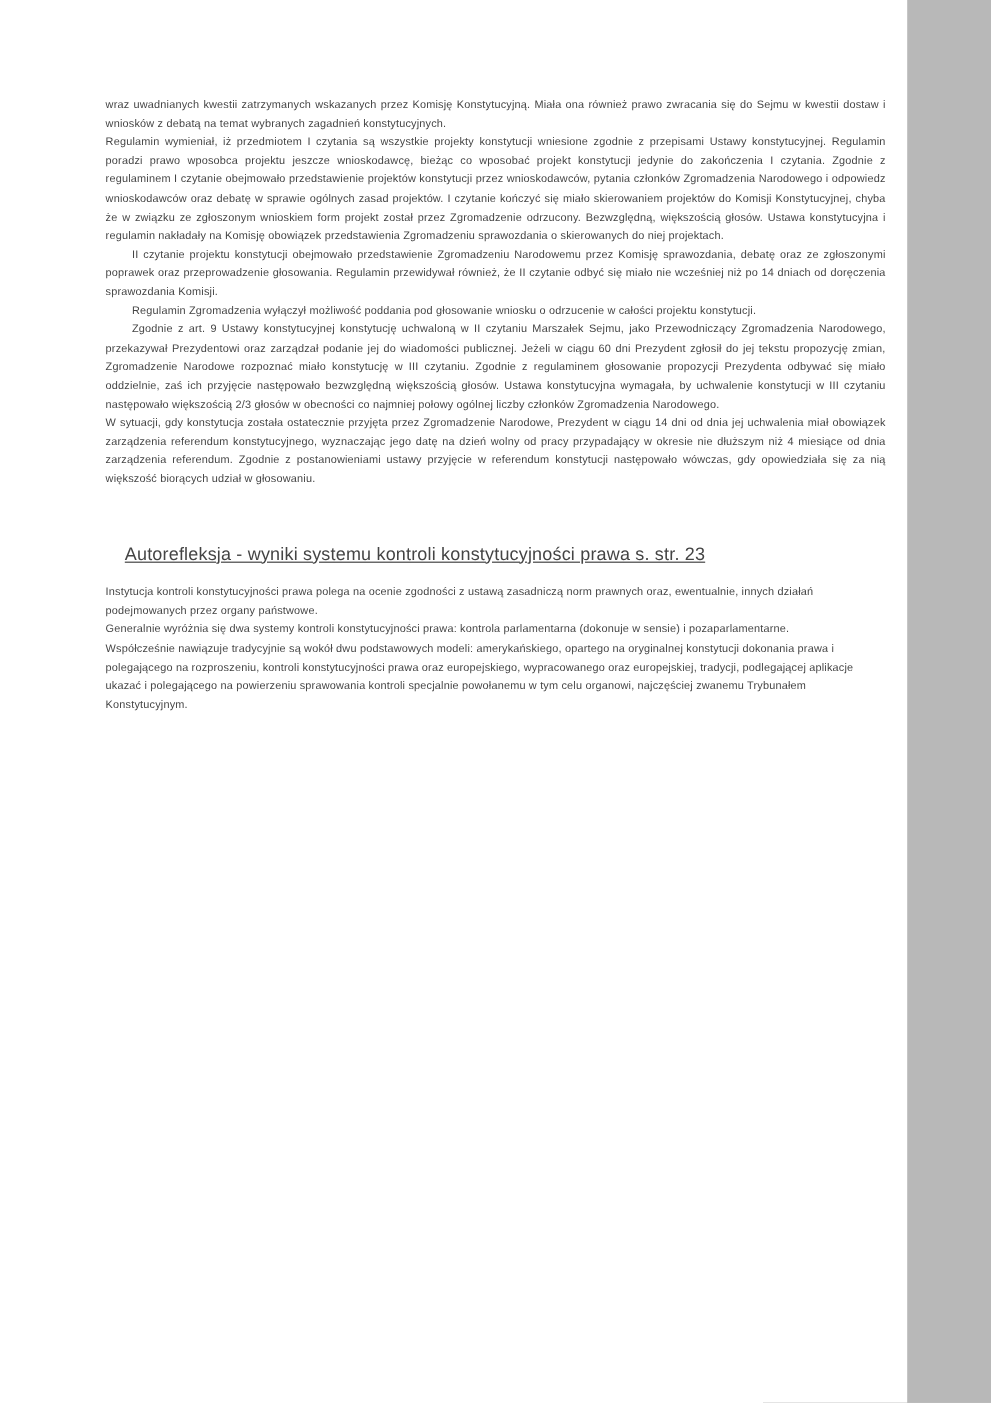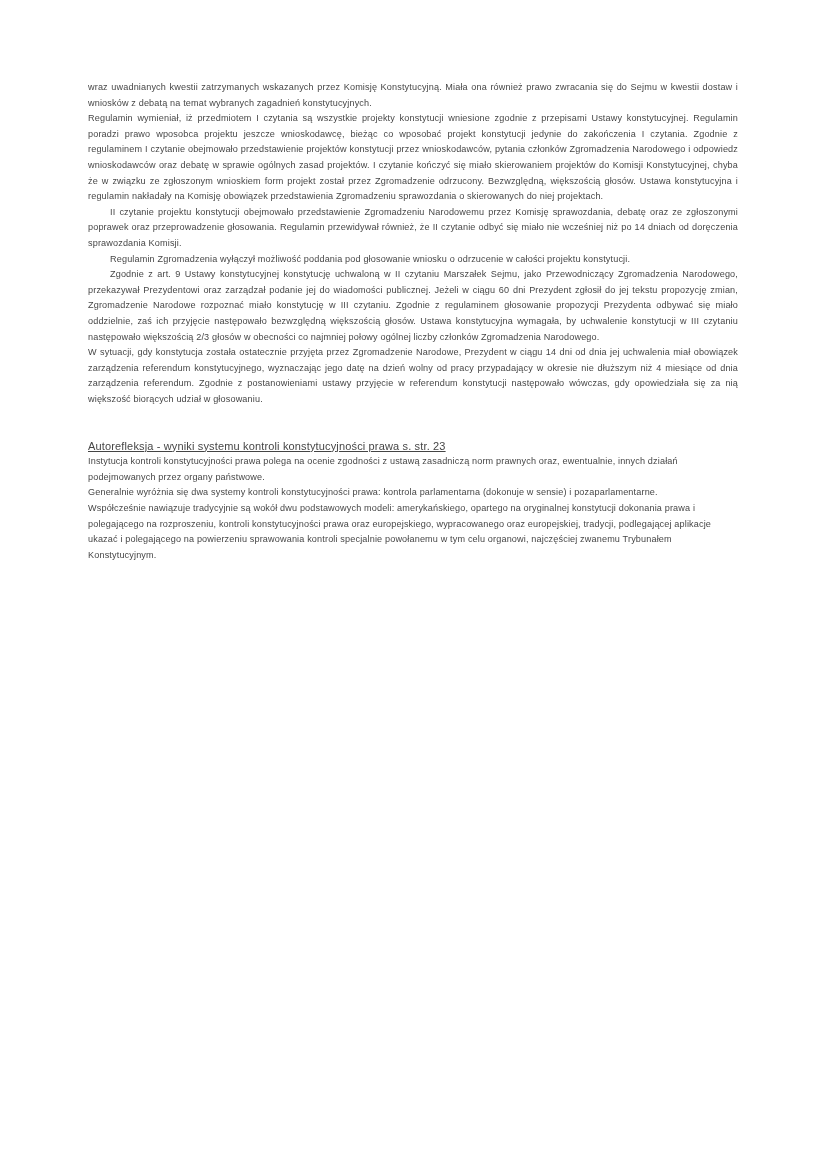--- a/index.html
+++ b/index.html
@@ -14,7 +14,7 @@
   }
   .page {
     position: relative;
-    width: 826px;
+    width: 756px;
     height: 1169px;
     background: #ffffff;
     box-sizing: border-box;

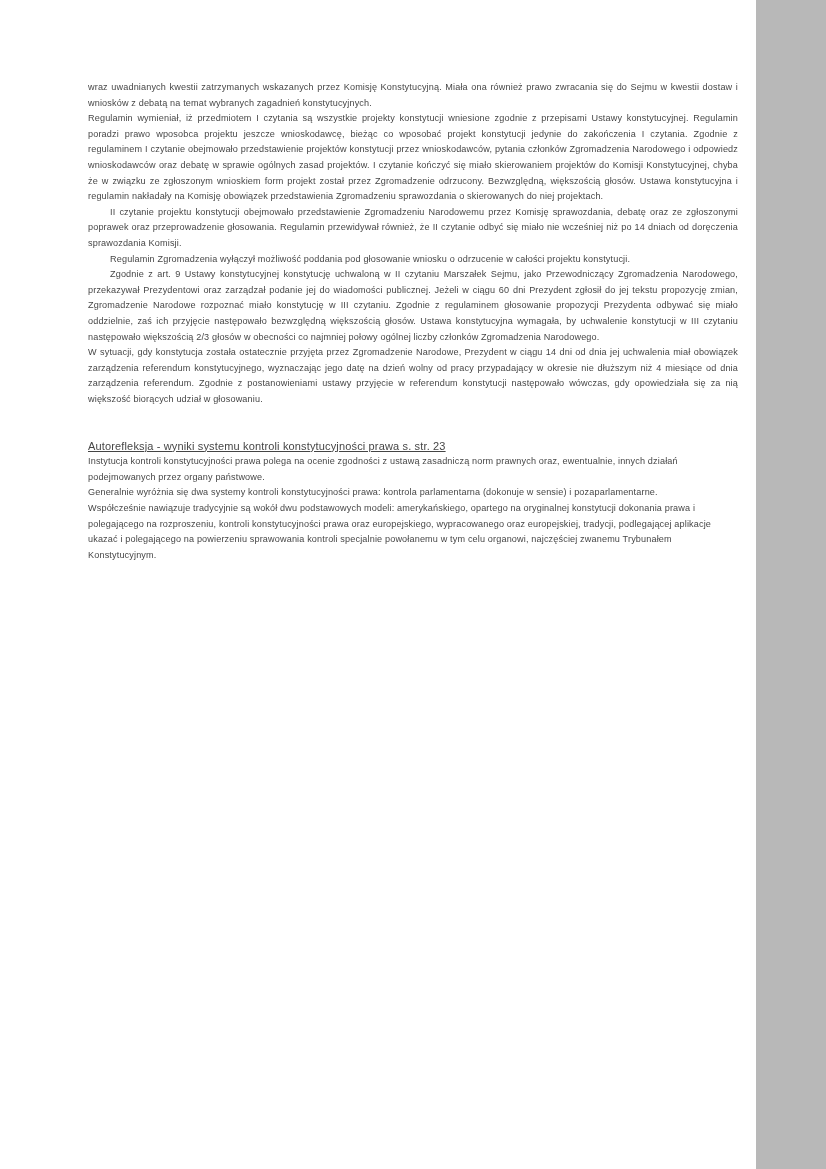--- a/index.html
+++ b/index.html
@@ -44,14 +44,14 @@
     height: 15.6px;
   }
   .section-heading {
-    font-size: 11px;
+    font-size: 15px;
     line-height: 15.6px;
     color: #2b2b2b;
     text-decoration: underline;
     letter-spacing: 0.15px;
     filter: blur(0.35px);
     opacity: 0.88;
-    margin: 0;
+    margin: 16px;
   }
   .tail-block p {
     text-align: left;

